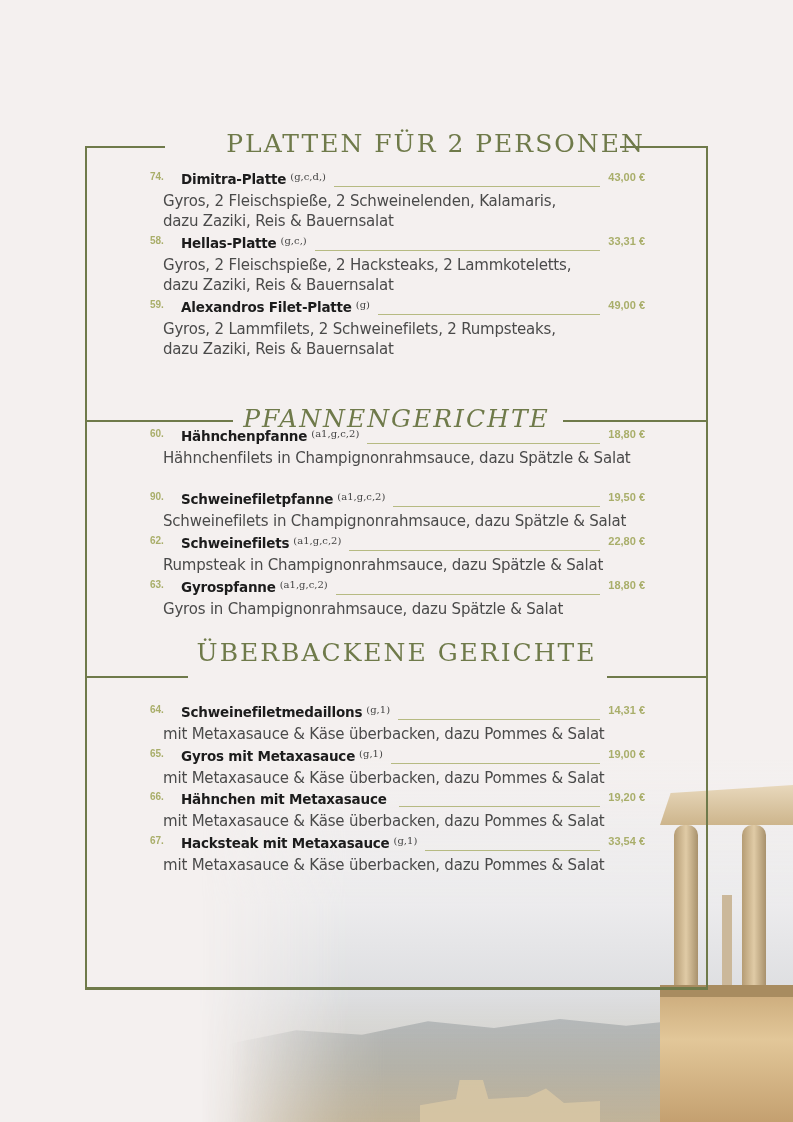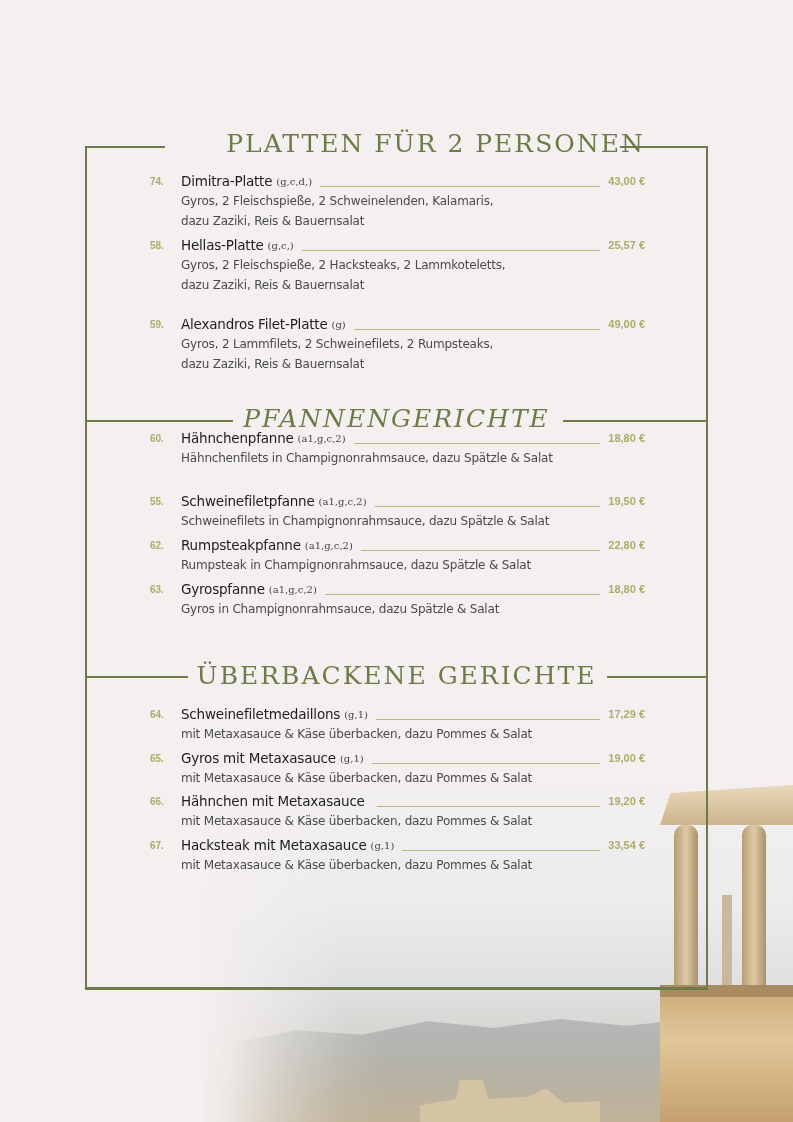--- a/index.html
+++ b/index.html
@@ -77,7 +77,7 @@
     }
 
     .item { position: absolute; left: 150px; width: 495px; }
-    .item-head { display: flex; align-items: center; height: 20px; }
+    .item-head { display: flex; align-items: flex-start; height: 20px; }
     .num {
       width: 31px; font-size: 10px; font-weight: bold; color: #a9ae6a;
       font-family: "Liberation Sans", sans-serif;

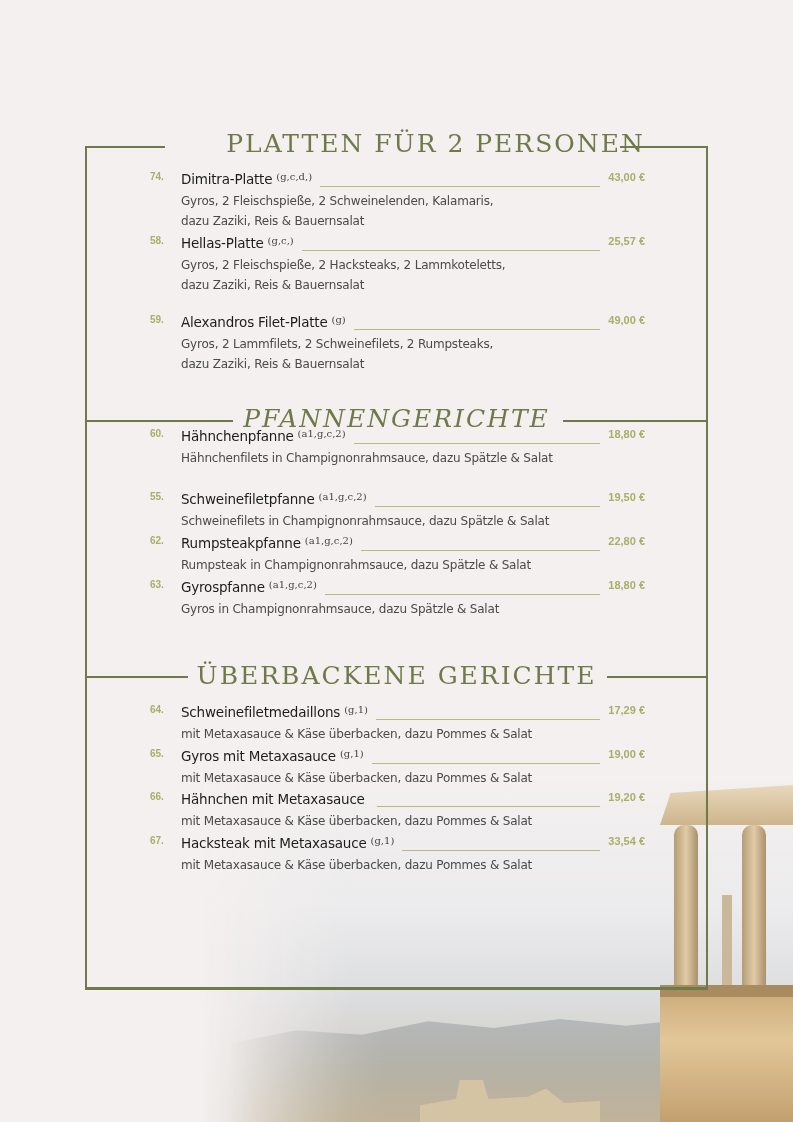--- a/index.html
+++ b/index.html
@@ -83,7 +83,7 @@
       font-family: "Liberation Sans", sans-serif;
     }
     .name {
-      font-size: 13.5px; font-weight: normal; color: #1c1c1c; white-space: nowrap;
+      font-size: 13.5px; font-weight: bold; color: #1c1c1c; white-space: nowrap;
       font-family: "DejaVu Sans", sans-serif;
       letter-spacing: -0.2px;
     }

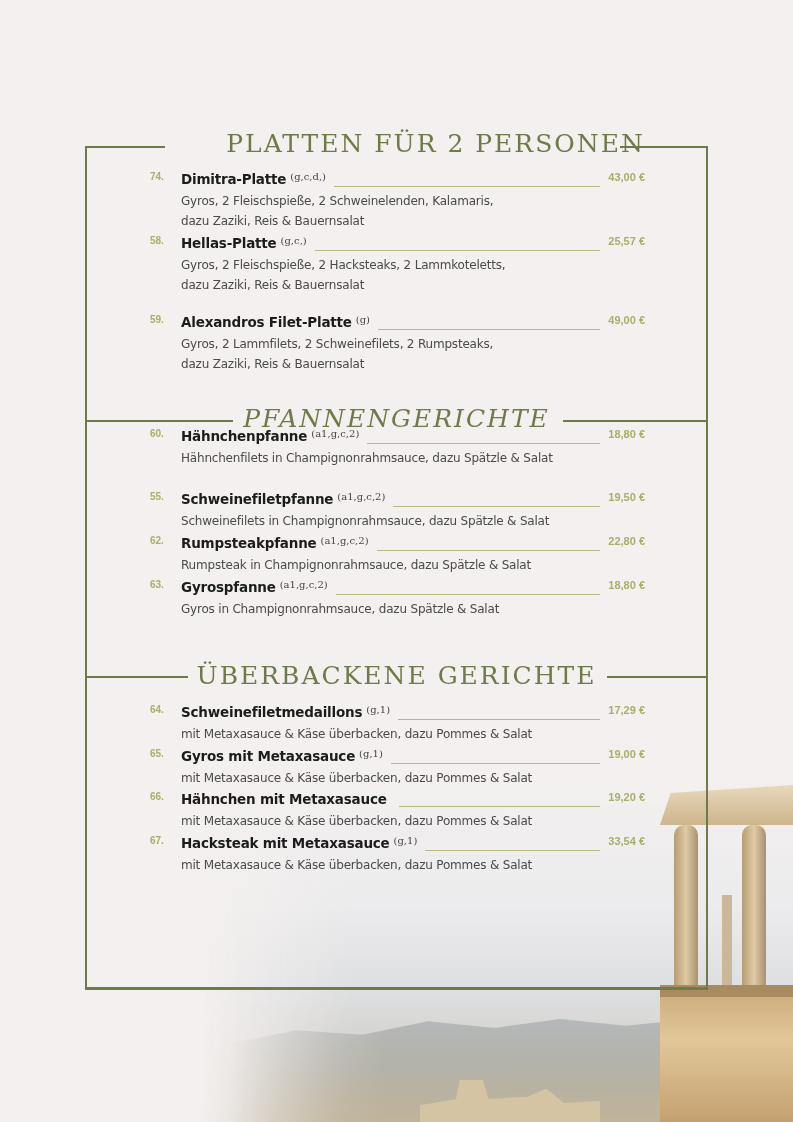--- a/index.html
+++ b/index.html
@@ -100,7 +100,7 @@
       font-family: "Liberation Sans", sans-serif;
     }
     .desc {
-      margin-left: 31px; font-size: 12px; color: #4a4a4a; line-height: 20px;
+      margin-left: 13px; font-size: 15px; color: #4a4a4a; line-height: 20px;
       font-family: "DejaVu Sans", sans-serif; letter-spacing: -0.2px;
     }
   </style>

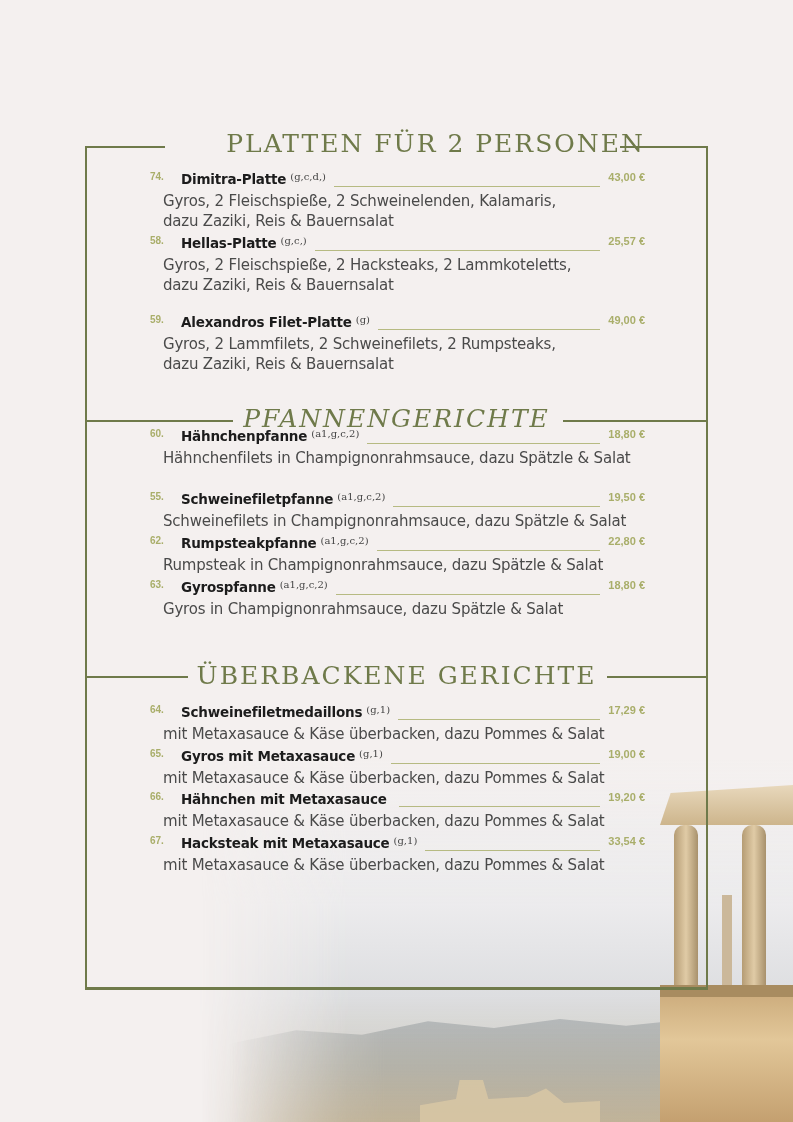--- a/index.html
+++ b/index.html
@@ -142,7 +142,7 @@
     <span class="name">Hellas-Platte</span>
     <span class="allergens">(g,c,)</span>
     <span class="leader"></span>
-    <span class="price">25,57 €</span>
+    <span class="price">33,31 €</span>
   </div>
   <div class="desc">Gyros, 2 Fleischspieße, 2 Hacksteaks, 2 Lammkoteletts,</div>
   <div class="desc">dazu Zaziki, Reis &amp; Bauernsalat</div>

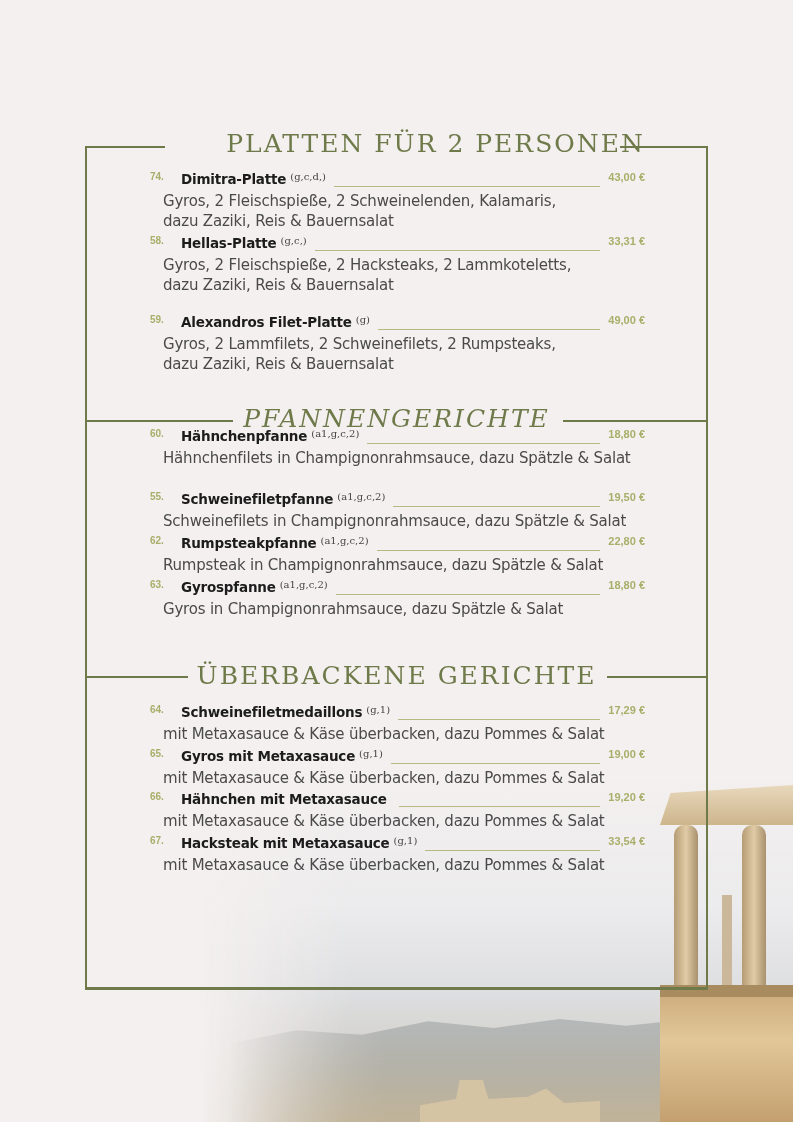--- a/index.html
+++ b/index.html
@@ -148,7 +148,7 @@
   <div class="desc">dazu Zaziki, Reis &amp; Bauernsalat</div>
 </div>
 
-<div class="item" style="top:314px;">
+<div class="item" style="top:299px;">
   <div class="item-head">
     <span class="num">59.</span>
     <span class="name">Alexandros Filet-Platte</span>

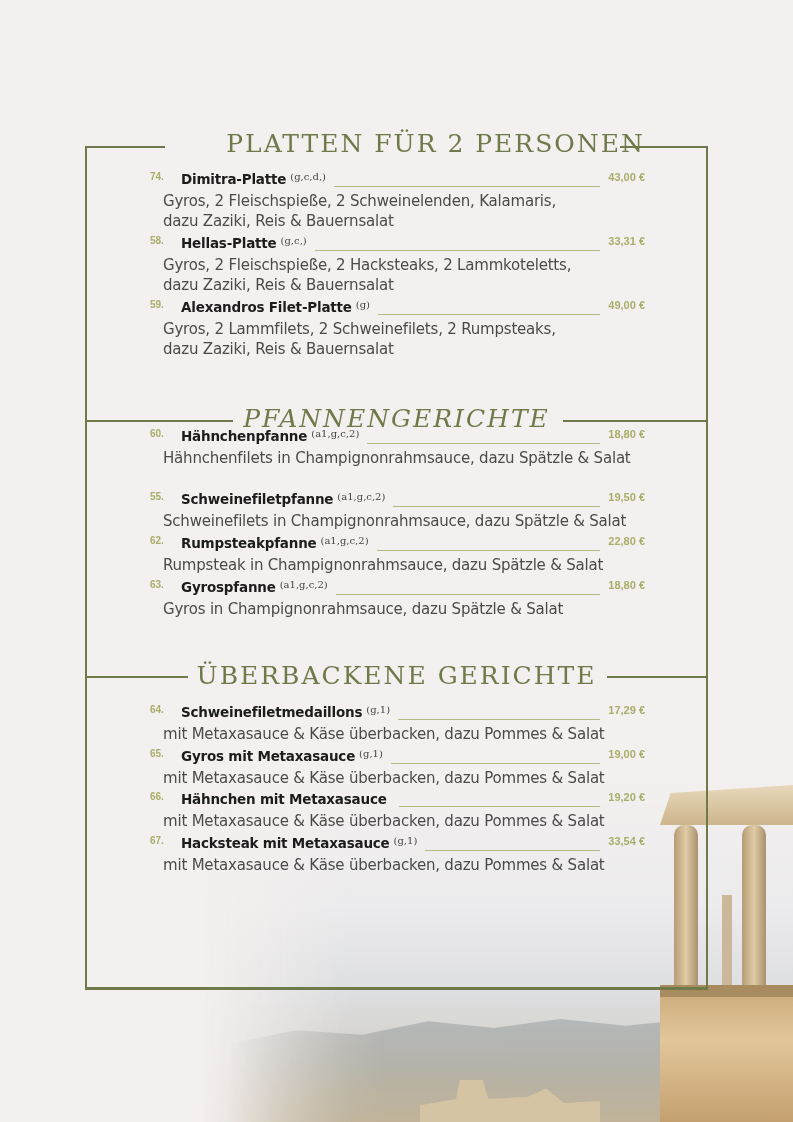--- a/index.html
+++ b/index.html
@@ -177,7 +177,7 @@
 
 <div class="item" style="top:491px;">
   <div class="item-head">
-    <span class="num">55.</span>
+    <span class="num">90.</span>
     <span class="name">Schweinefiletpfanne</span>
     <span class="allergens">(a1,g,c,2)</span>
     <span class="leader"></span>

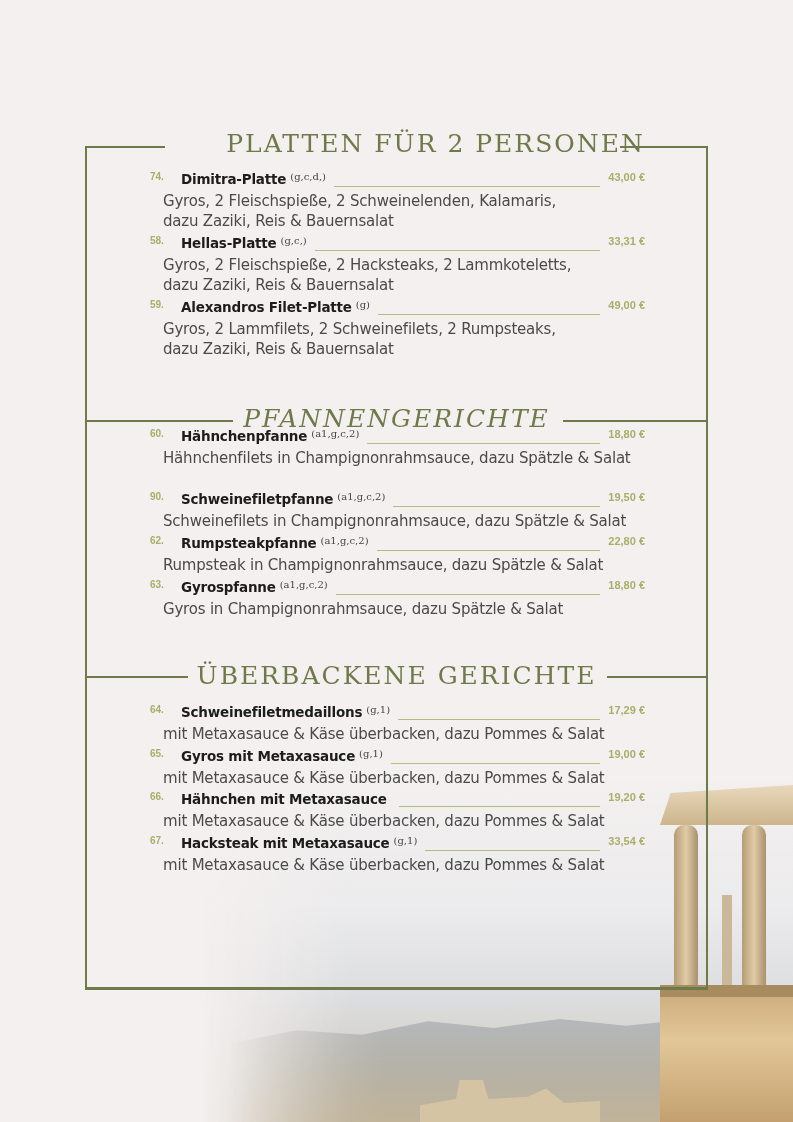--- a/index.html
+++ b/index.html
@@ -189,7 +189,7 @@
 <div class="item" style="top:535px;">
   <div class="item-head">
     <span class="num">62.</span>
-    <span class="name">Rumpsteakpfanne</span>
+    <span class="name">Schweinefilets</span>
     <span class="allergens">(a1,g,c,2)</span>
     <span class="leader"></span>
     <span class="price">22,80 €</span>

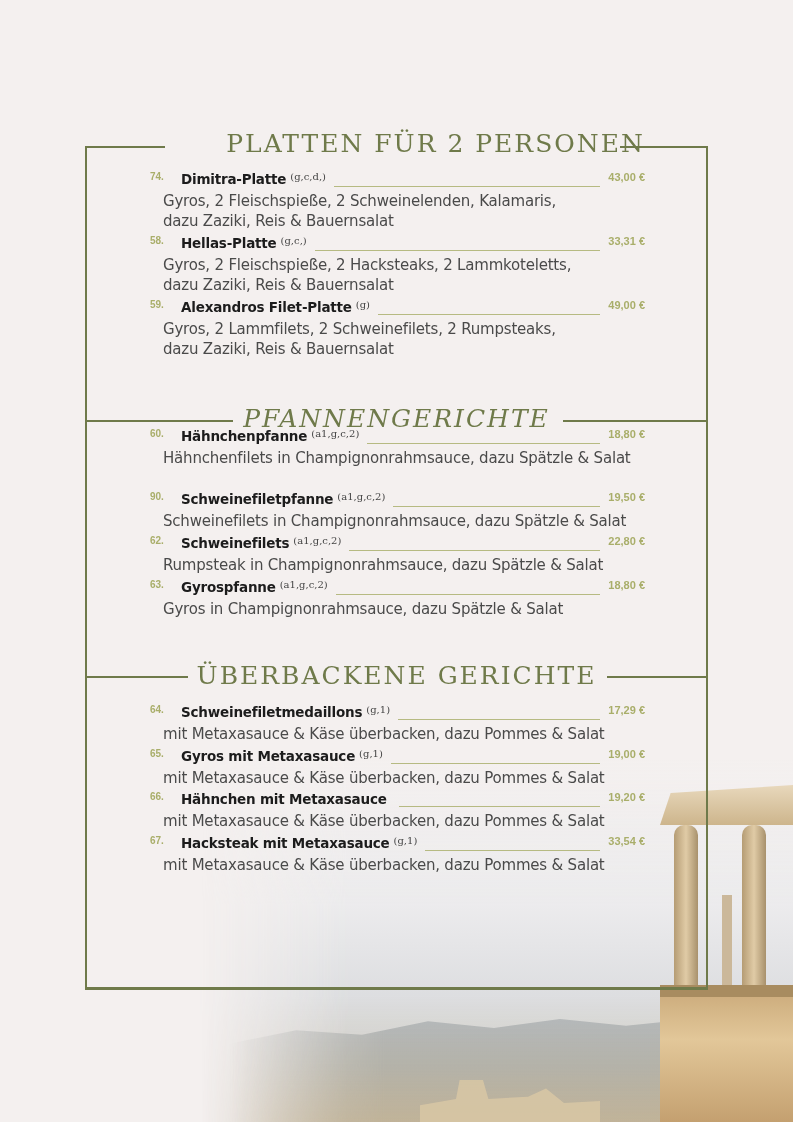--- a/index.html
+++ b/index.html
@@ -210,7 +210,7 @@
 
 <div class="rule" style="left:85px; top:676px; width:103px;"></div>
 <div class="rule" style="left:607px; top:676px; width:101px;"></div>
-<div class="section-title" style="top:661px;">Überbackene Gerichte</div>
+<div class="section-title" style="top:638px;">Überbackene Gerichte</div>
 
 <div class="item" style="top:704px;">
   <div class="item-head">

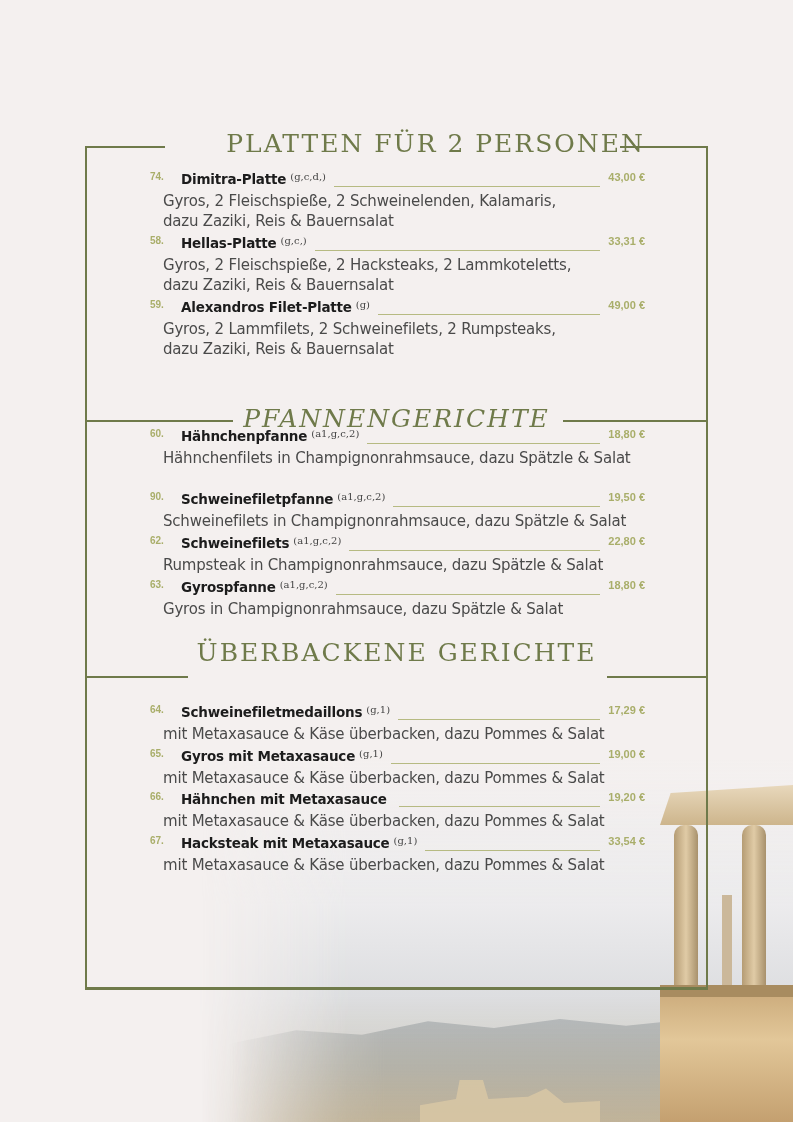--- a/index.html
+++ b/index.html
@@ -218,7 +218,7 @@
     <span class="name">Schweinefiletmedaillons</span>
     <span class="allergens">(g,1)</span>
     <span class="leader"></span>
-    <span class="price">17,29 €</span>
+    <span class="price">14,31 €</span>
   </div>
   <div class="desc">mit Metaxasauce &amp; Käse überbacken, dazu Pommes &amp; Salat</div>
 </div>

